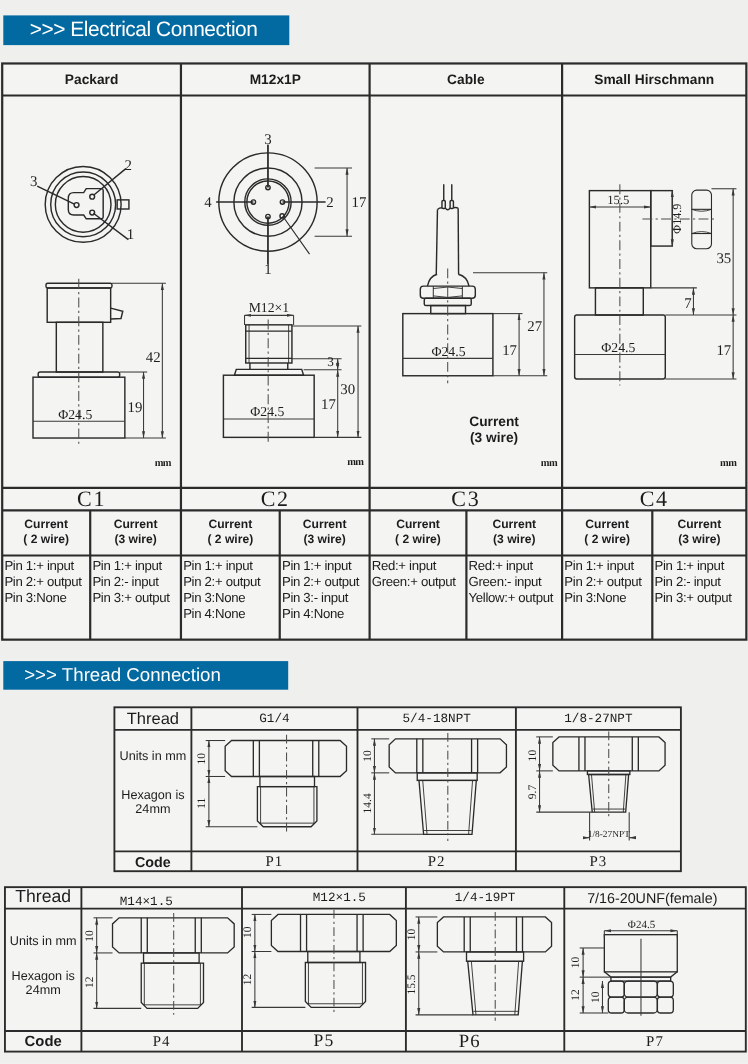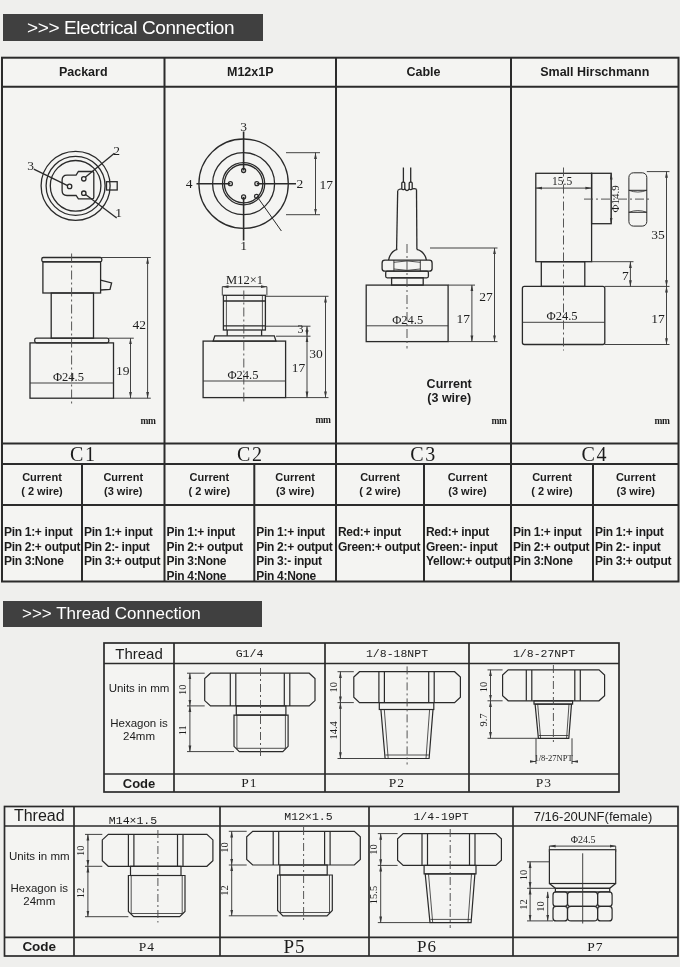--- a/index.html
+++ b/index.html
@@ -5,7 +5,7 @@
 html,body{width:680px;height:967px}
 body{background:#efefed;font-family:"Liberation Sans",sans-serif;position:relative;overflow:hidden;color:#1c1c1c}
 .a{position:absolute}
-.banner{position:absolute;background:#404040;color:#fff;white-space:nowrap}
+.banner{position:absolute;background:#0369a1;color:#fff;white-space:nowrap}
 .ctr{display:flex;align-items:center;justify-content:center;text-align:center}
 .hdr{font-weight:bold;font-size:12.5px}
 .cth{font-family:"Liberation Serif",serif;font-size:20px;letter-spacing:1.5px}

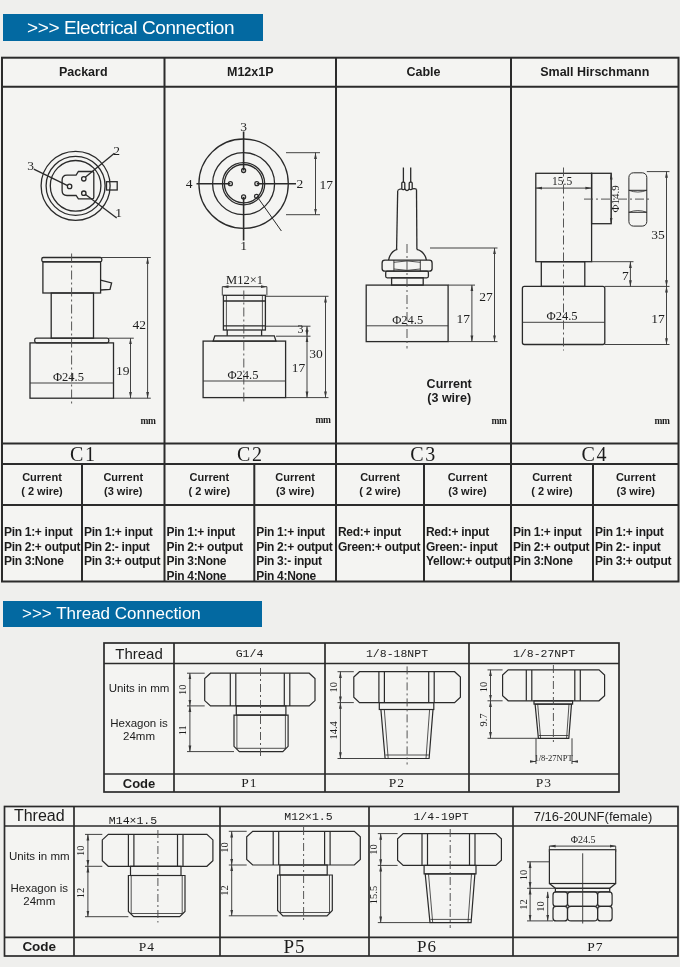--- a/index.html
+++ b/index.html
@@ -10,7 +10,7 @@
 .hdr{font-weight:bold;font-size:12.5px}
 .cth{font-family:"Liberation Serif",serif;font-size:20px;letter-spacing:1.5px}
 .cur{font-weight:bold;font-size:11px;line-height:13.5px;display:flex;flex-direction:column;align-items:center;justify-content:center;text-align:center}
-.pin{font-weight:bold;font-size:12px;line-height:14.5px;padding:20px 0 0 2px;letter-spacing:-0.3px;white-space:nowrap}
+.pin{font-weight:normal;font-size:12px;line-height:14.5px;padding:2px 0 0 2px;letter-spacing:-0.3px;white-space:nowrap}
 .mono{font-family:Liberation Mono, monospace;font-size:11.5px}
 .serif{font-family:"Liberation Serif",serif}
 </style></head>

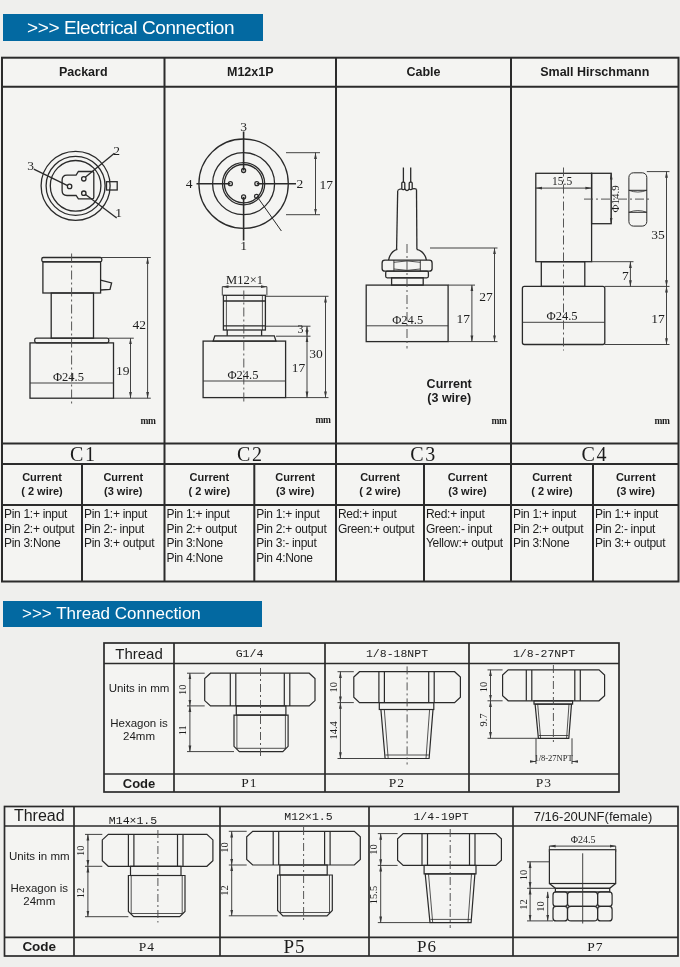--- a/index.html
+++ b/index.html
@@ -451,7 +451,7 @@
 <div class="a pin" style="left:593px;top:505px;width:85.5px;height:76px">Pin 1:+ input<br>Pin 2:- input<br>Pin 3:+ output</div>
 <div class="a ctr" style="left:104px;top:643px;width:70px;height:20.5px;font-size:15px">Thread</div>
 <div class="a ctr mono" style="left:174px;top:643px;width:151px;height:20.5px">G1/4</div>
-<div class="a ctr mono" style="left:325px;top:643px;width:144px;height:20.5px">1/8-18NPT</div>
+<div class="a ctr mono" style="left:325px;top:643px;width:144px;height:20.5px">5/4-18NPT</div>
 <div class="a ctr mono" style="left:469px;top:643px;width:150px;height:20.5px">1/8-27NPT</div>
 <div class="a ctr" style="left:104px;top:681px;width:70px;height:14px;font-size:11.5px">Units in mm</div>
 <div class="a ctr" style="left:104px;top:716px;width:70px;height:28px;font-size:11.5px;line-height:13.5px">Hexagon is<br>24mm</div>

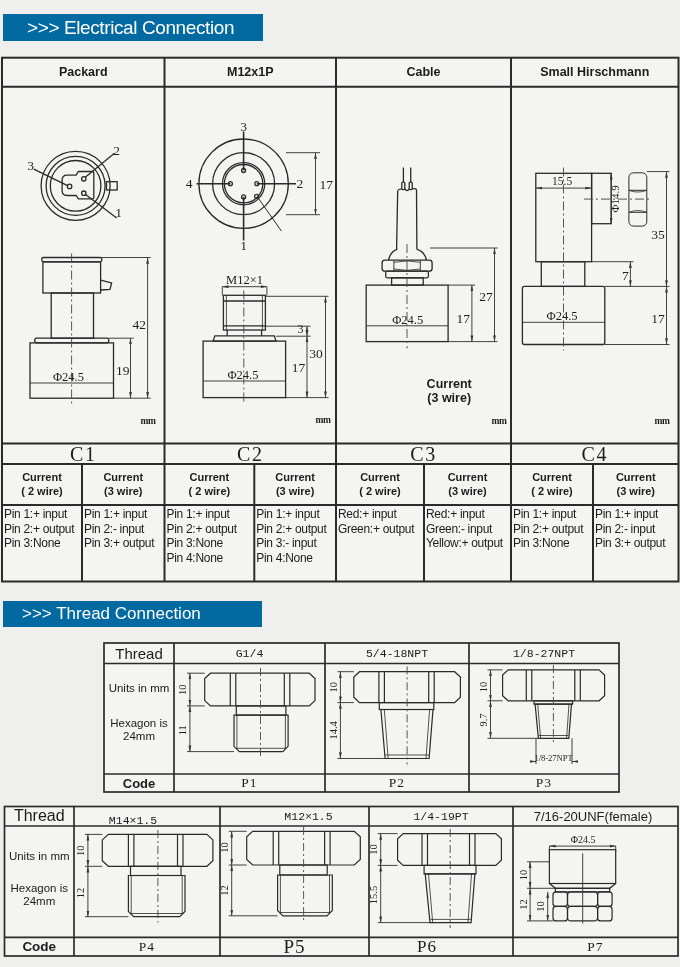--- a/index.html
+++ b/index.html
@@ -468,7 +468,7 @@
 <div class="a ctr" style="left:4.5px;top:881px;width:69.5px;height:28px;font-size:11.5px;line-height:13.5px">Hexagon is<br>24mm</div>
 <div class="a ctr" style="left:4.5px;top:937.3px;width:69.5px;height:18.7px;font-weight:bold;font-size:13.5px">Code</div>
 <div class="a ctr serif" style="left:74px;top:937.3px;width:146px;height:18.7px;font-size:13.5px;letter-spacing:1px">P4</div>
-<div class="a ctr serif" style="left:220px;top:937.3px;width:149px;height:18.7px;font-size:19px;letter-spacing:1px">P5</div>
+<div class="a ctr serif" style="left:220px;top:937.3px;width:149px;height:18.7px;font-size:16px;letter-spacing:1px">P5</div>
 <div class="a ctr serif" style="left:369px;top:937.3px;width:116px;height:18.7px;font-size:17px;letter-spacing:1px">P6</div>
 <div class="a ctr serif" style="left:513px;top:937.3px;width:165px;height:18.7px;font-size:13.5px;letter-spacing:1px">P7</div>
 

